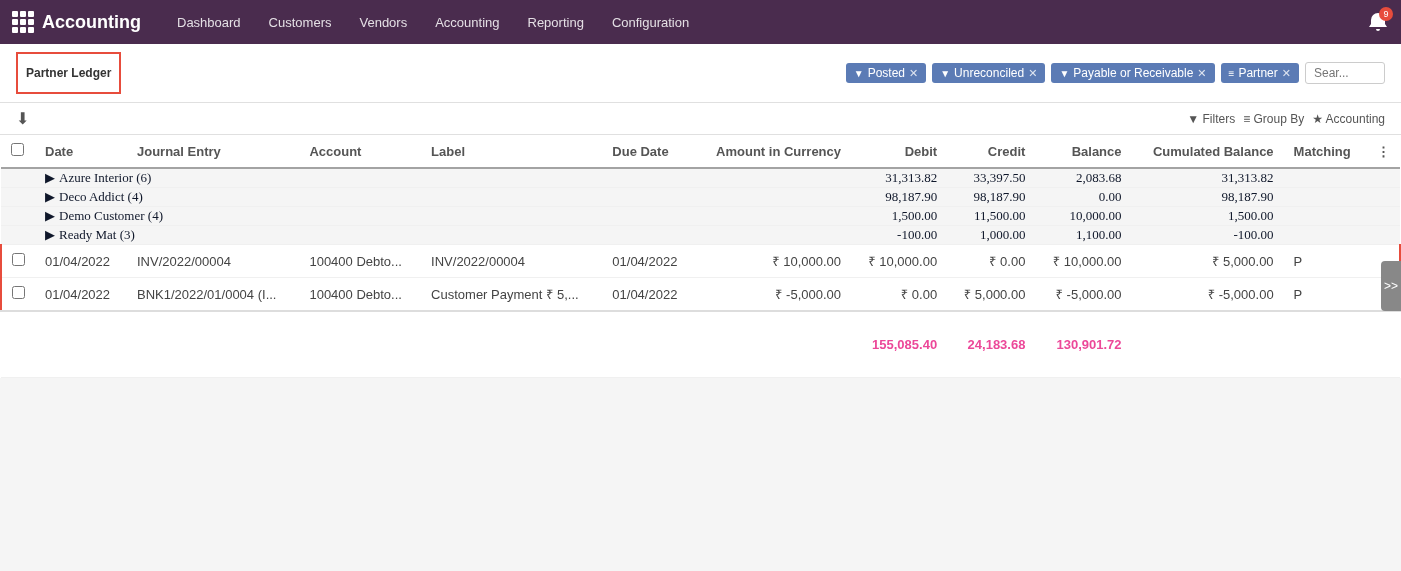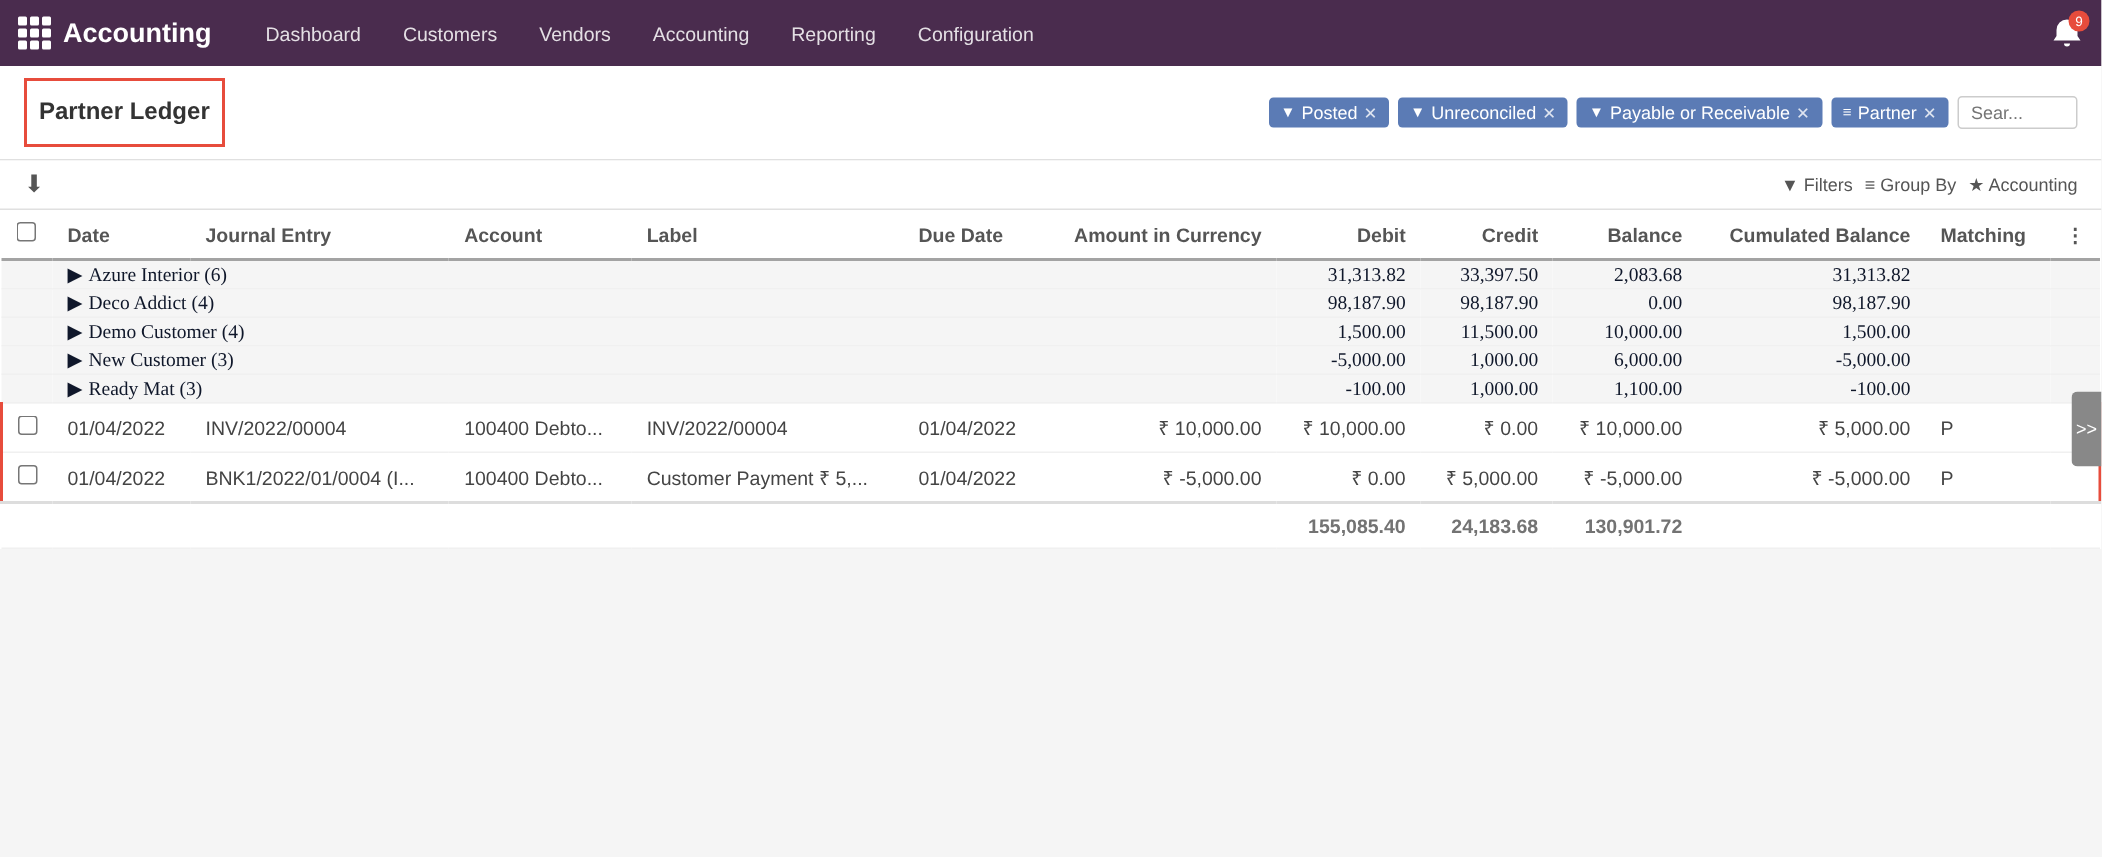--- a/index.html
+++ b/index.html
@@ -78,7 +78,7 @@
       border-bottom: 1px solid #e0e0e0;
     }
     .page-title {
-      font-size: 16px;
+      font-size: 12px;
       font-weight: 600;
       color: #333;
       border: 2px solid #e74c3c;

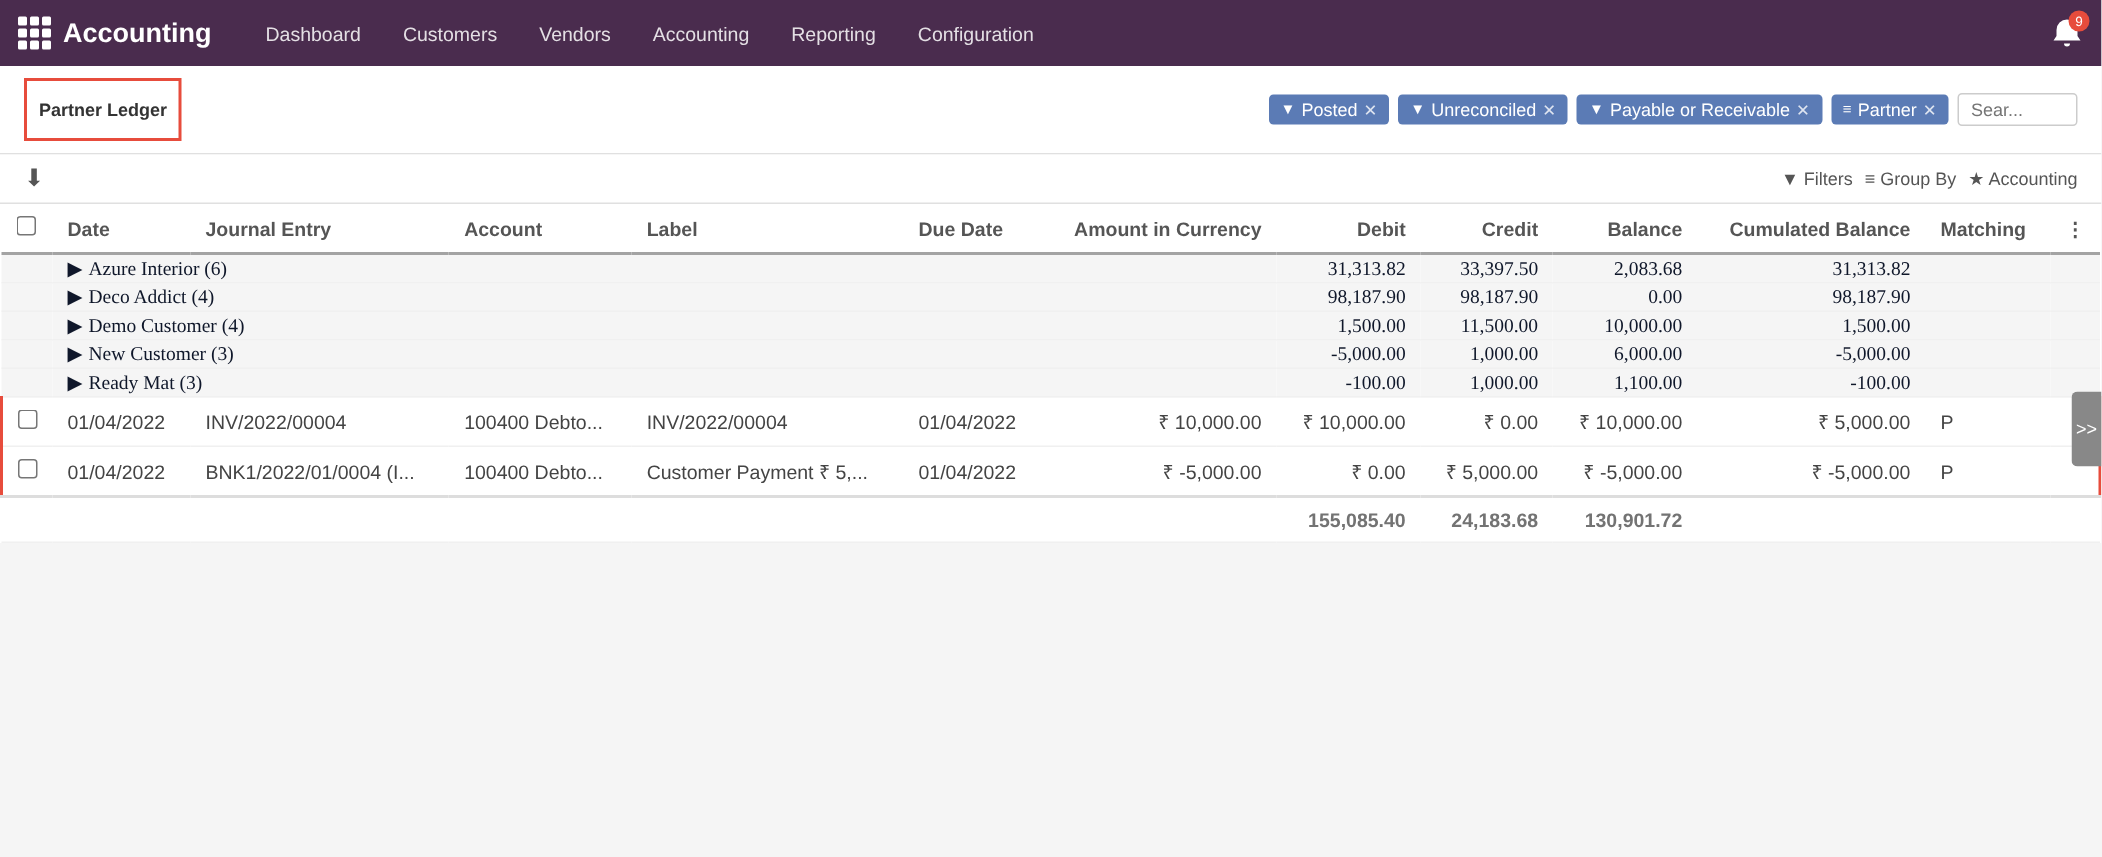--- a/index.html
+++ b/index.html
@@ -356,19 +356,6 @@
     <td class="num" style="background:#f5f5f5;;">11,500.00</td>
     <td class="num" style="background:#f5f5f5;;">10,000.00</td>
     <td class="num" style="background:#f5f5f5;;">1,500.00</td>
-    <td style="background:#f5f5f5;"></td>
-    <td style="background:#f5f5f5;"></td>
-  </tr>
-        <tr class="group-row">
-    <td class="checkbox-cell" style="background:#f5f5f5;"></td>
-    <td colspan="5" style="background:#f5f5f5;;">
-      <span class="expand-arrow">▶</span>New Customer (3)
-    </td>
-    <td class="num" style="background:#f5f5f5;;"></td>
-    <td class="num" style="background:#f5f5f5;;">-5,000.00</td>
-    <td class="num" style="background:#f5f5f5;;">1,000.00</td>
-    <td class="num" style="background:#f5f5f5;;">6,000.00</td>
-    <td class="num" style="background:#f5f5f5;;">-5,000.00</td>
     <td style="background:#f5f5f5;"></td>
     <td style="background:#f5f5f5;"></td>
   </tr>

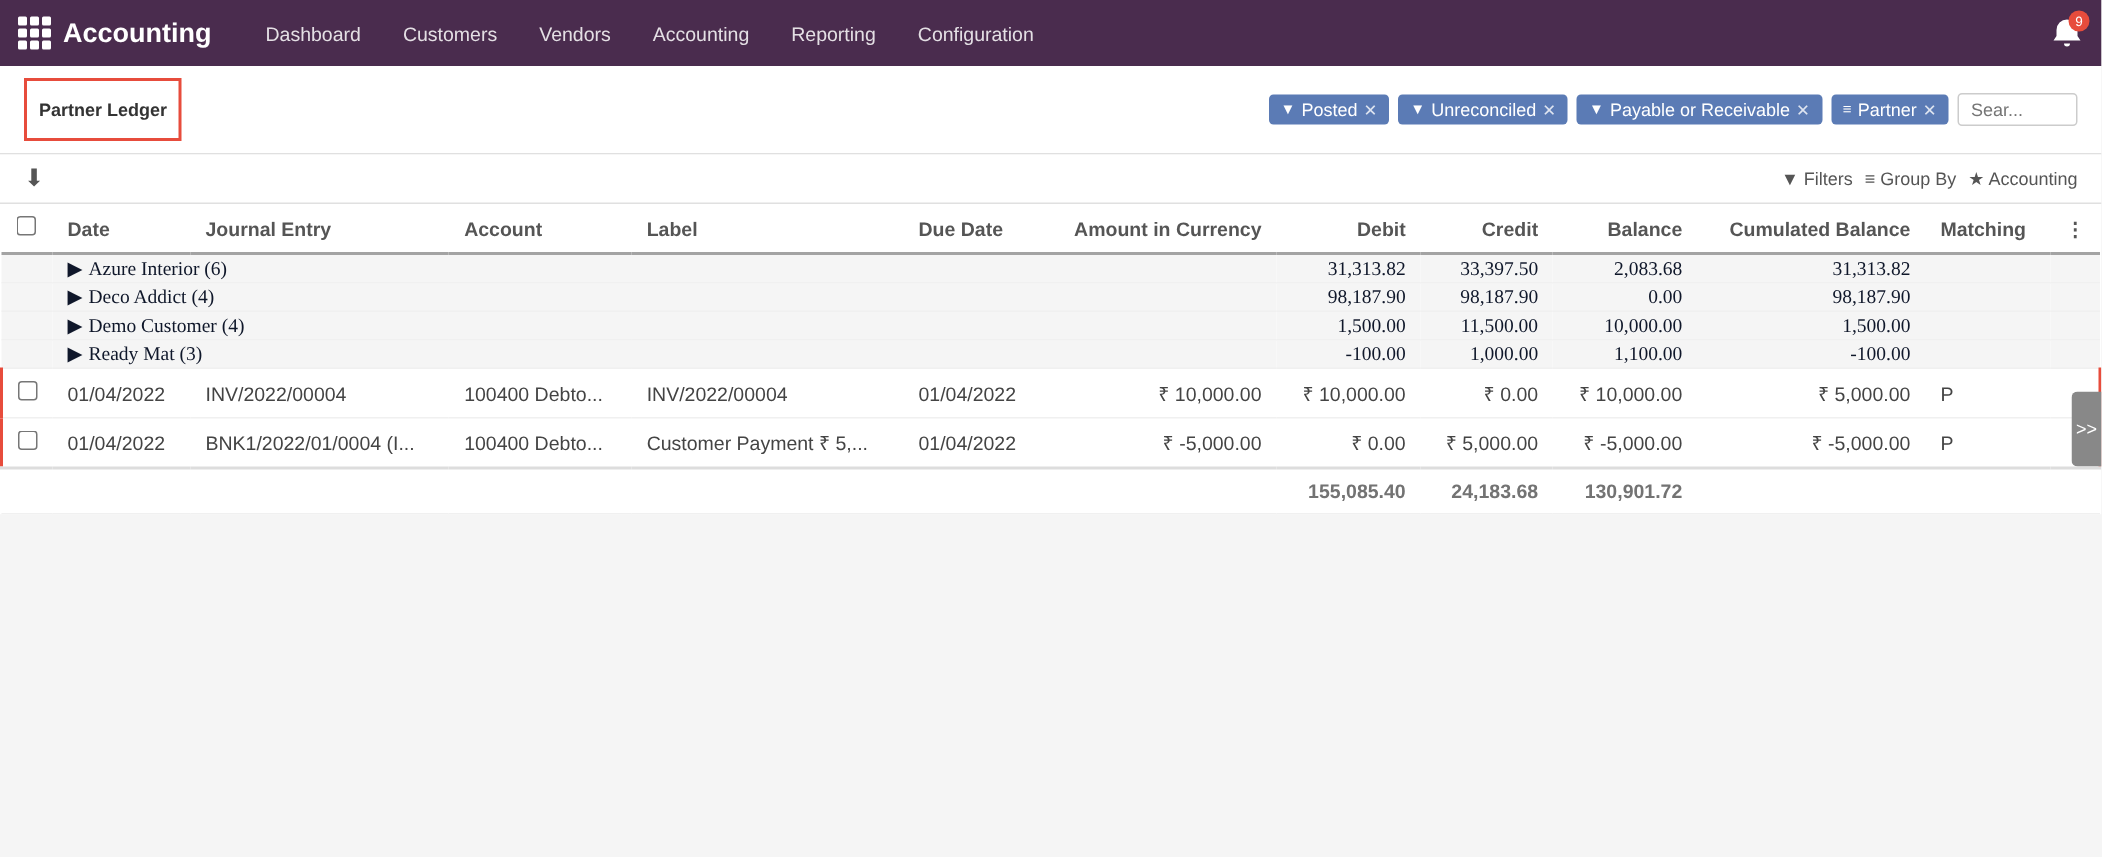--- a/index.html
+++ b/index.html
@@ -188,10 +188,10 @@
     }
 
     .total-row td {
-      padding: 7px 10px;
+      padding: 25px 10px;
       font-weight: 600;
       border-top: 2px solid #ddd;
-      color: #737373;
+      color: #ec4899;
     }
 
     .expand-arrow { cursor: pointer; margin-right: 4px; }

